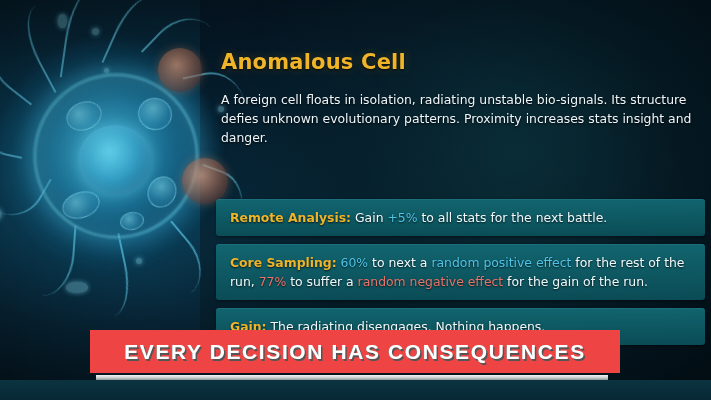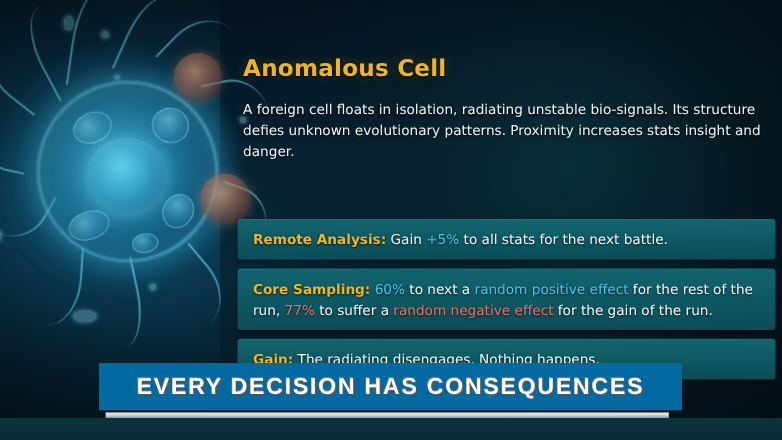--- a/index.html
+++ b/index.html
@@ -163,7 +163,7 @@
     position: absolute;
     left: 90px; top: 330px;
     width: 530px; height: 43px;
-    background: #0369a1;
+    background: #ef4444;
     display: flex;
     align-items: center;
     justify-content: center;

